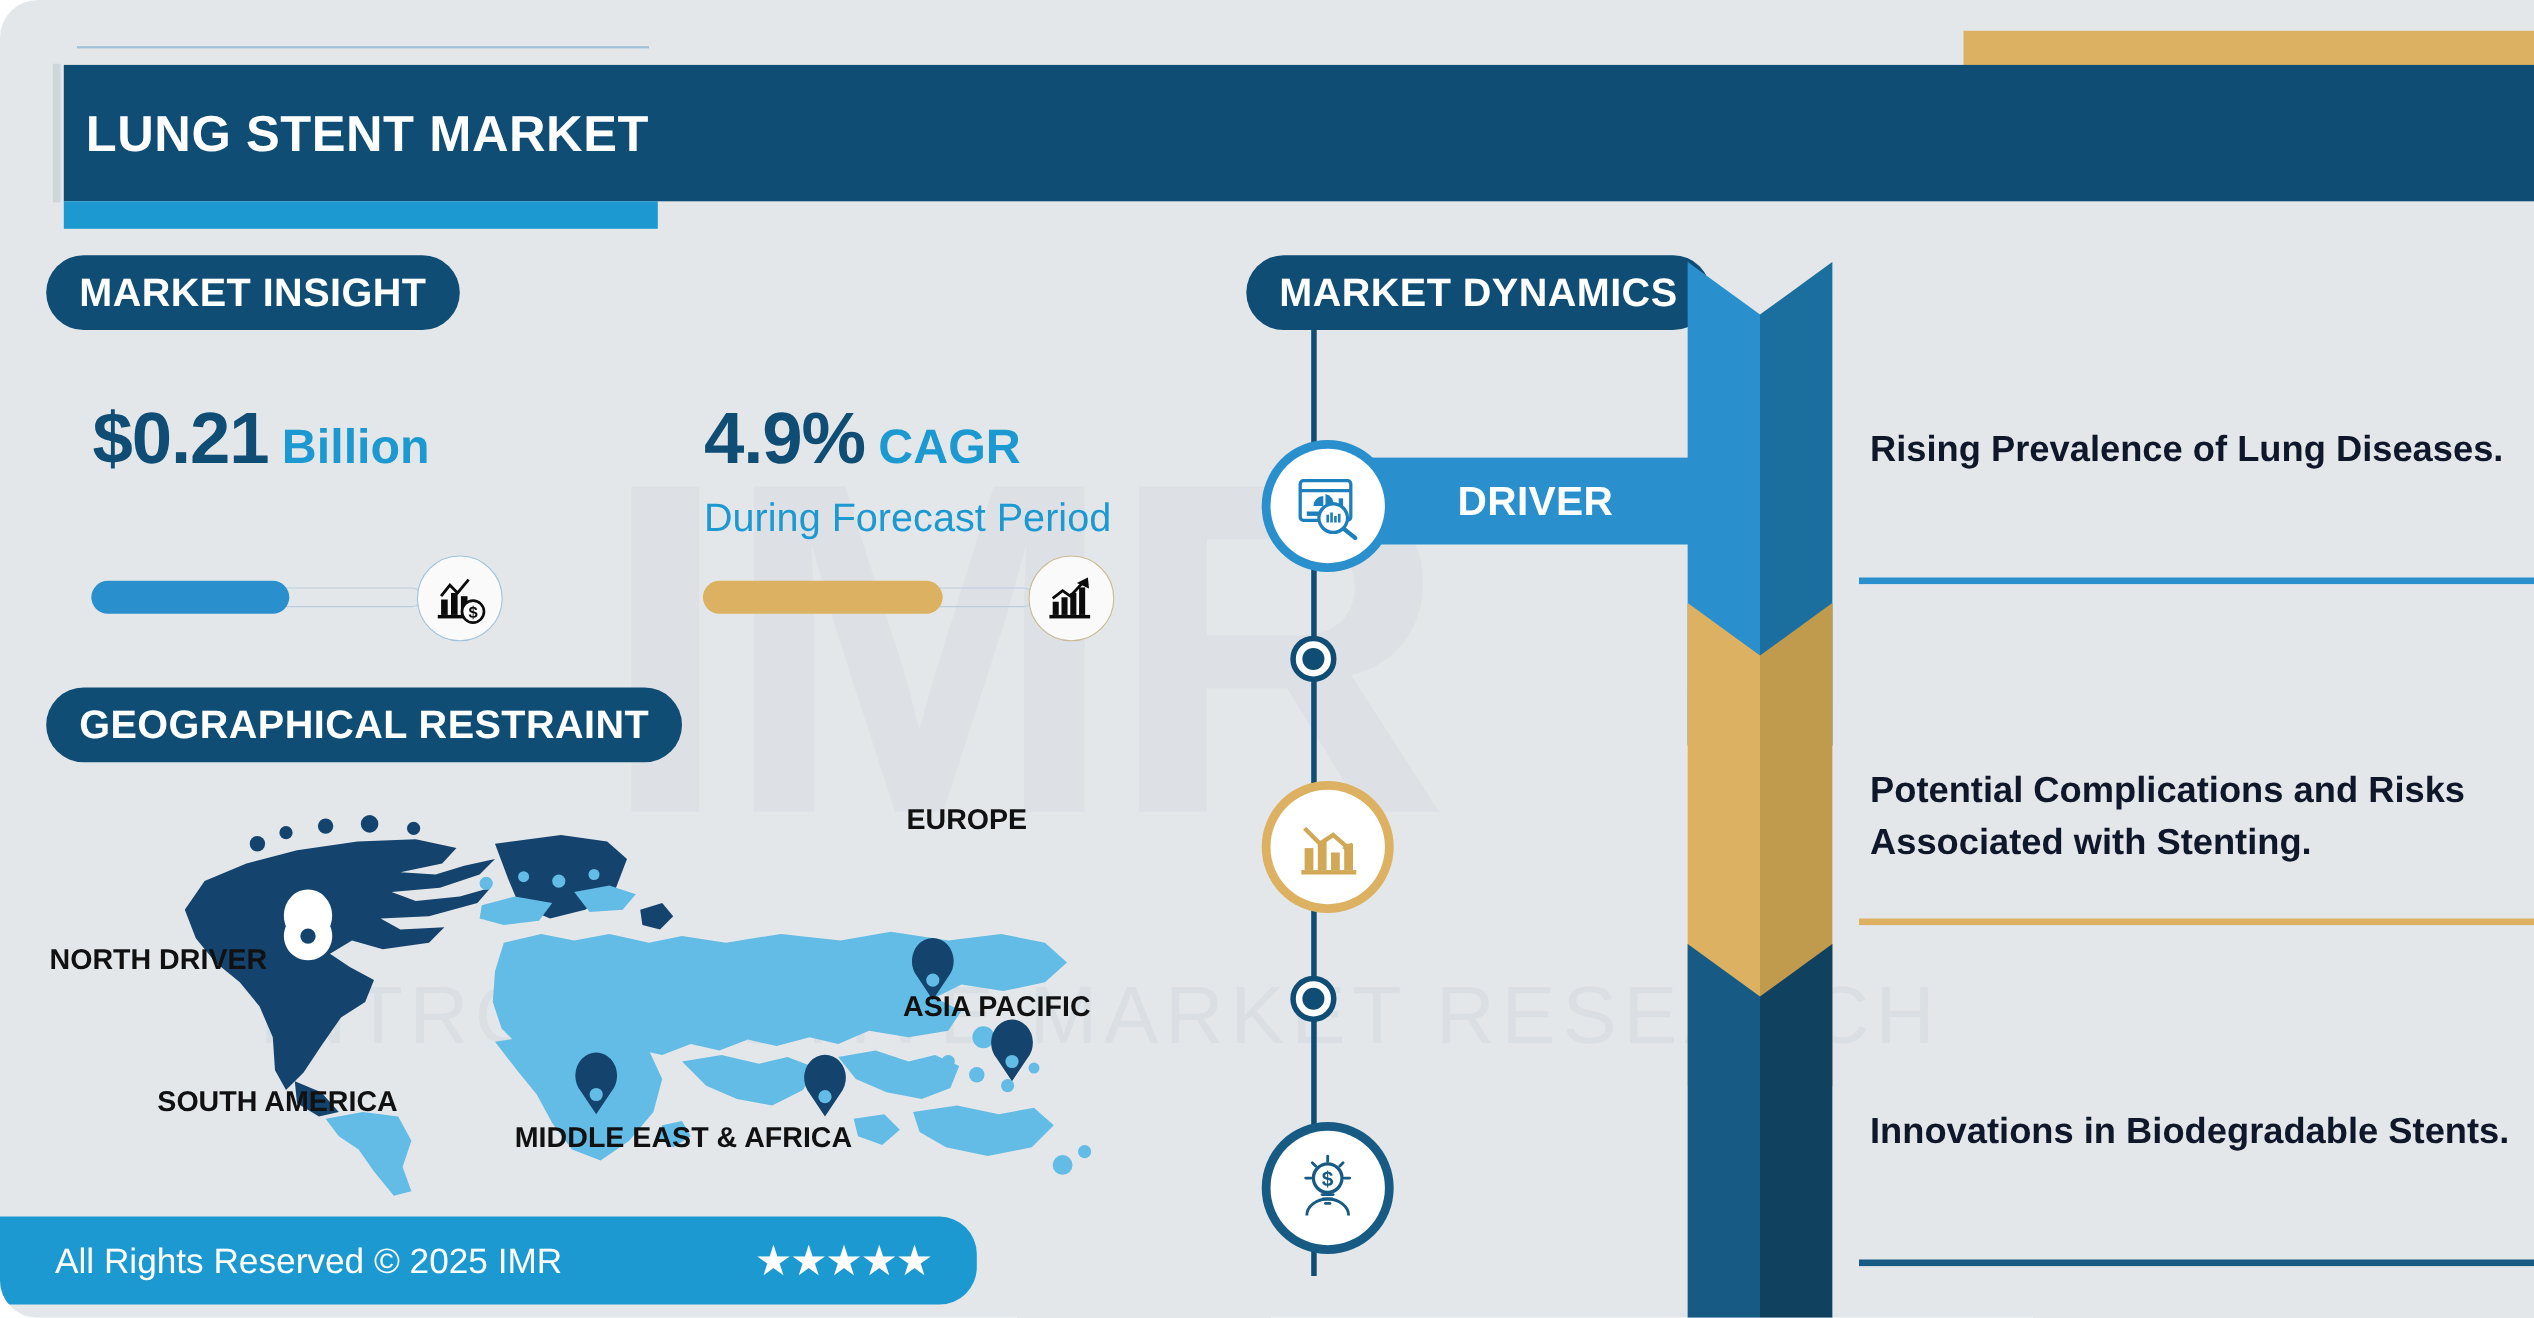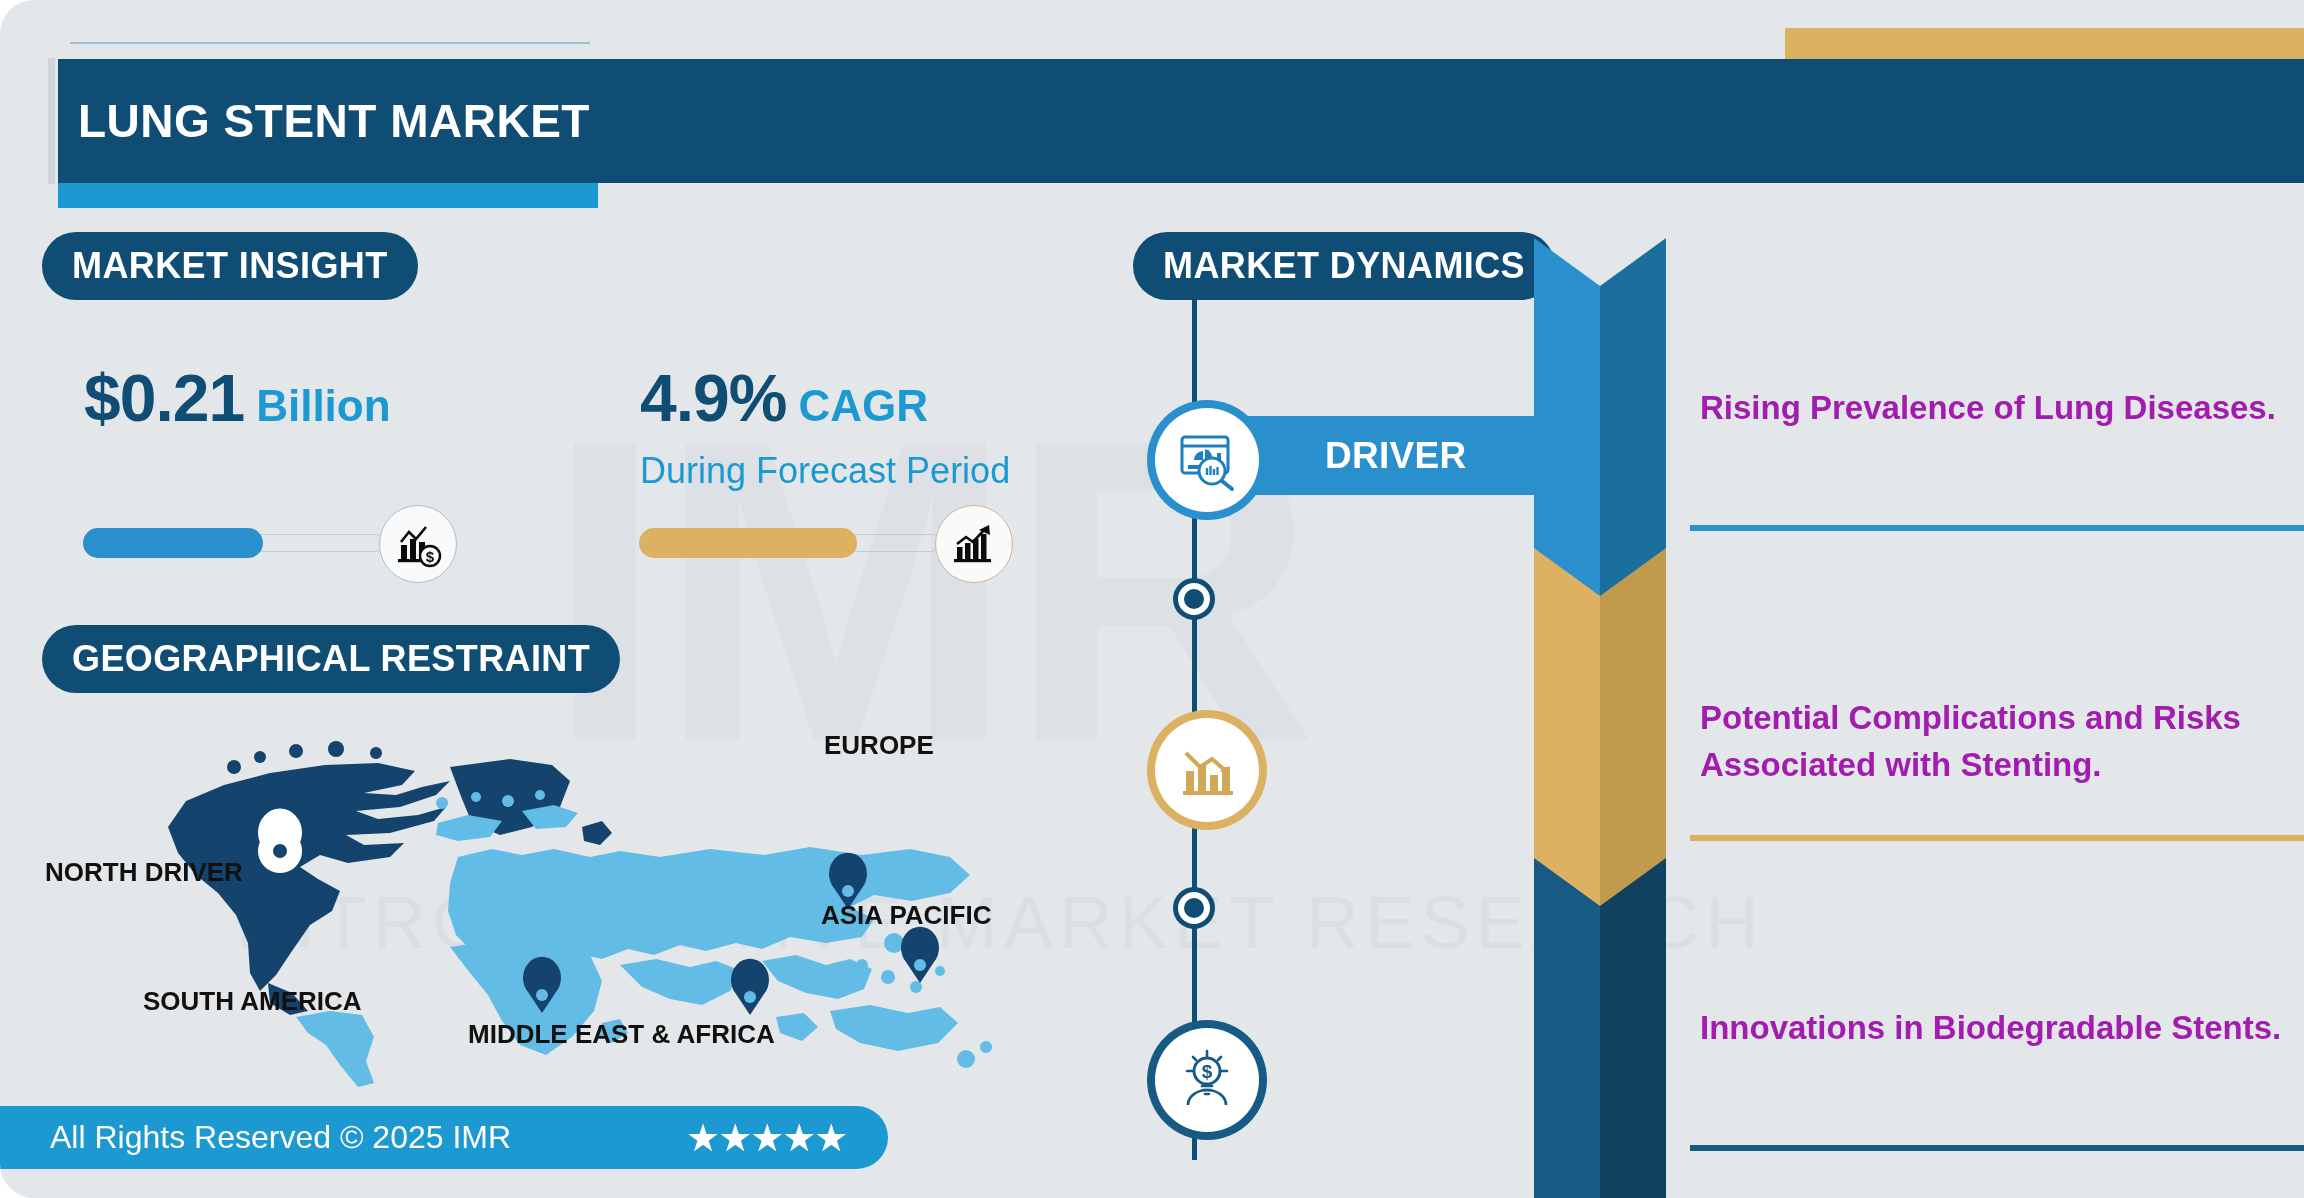--- a/index.html
+++ b/index.html
@@ -139,7 +139,7 @@
 
   .md-desc {
     position:absolute; left:555px; top:55px; width:600px;
-    font-size:33px; font-weight:700; color:#a21caf; line-height:1.42;
+    font-size:33px; font-weight:700; color:#0f172a; line-height:1.42;
   }
   .md-line { position:absolute; left:545px; top:195px; height:6px; }
 

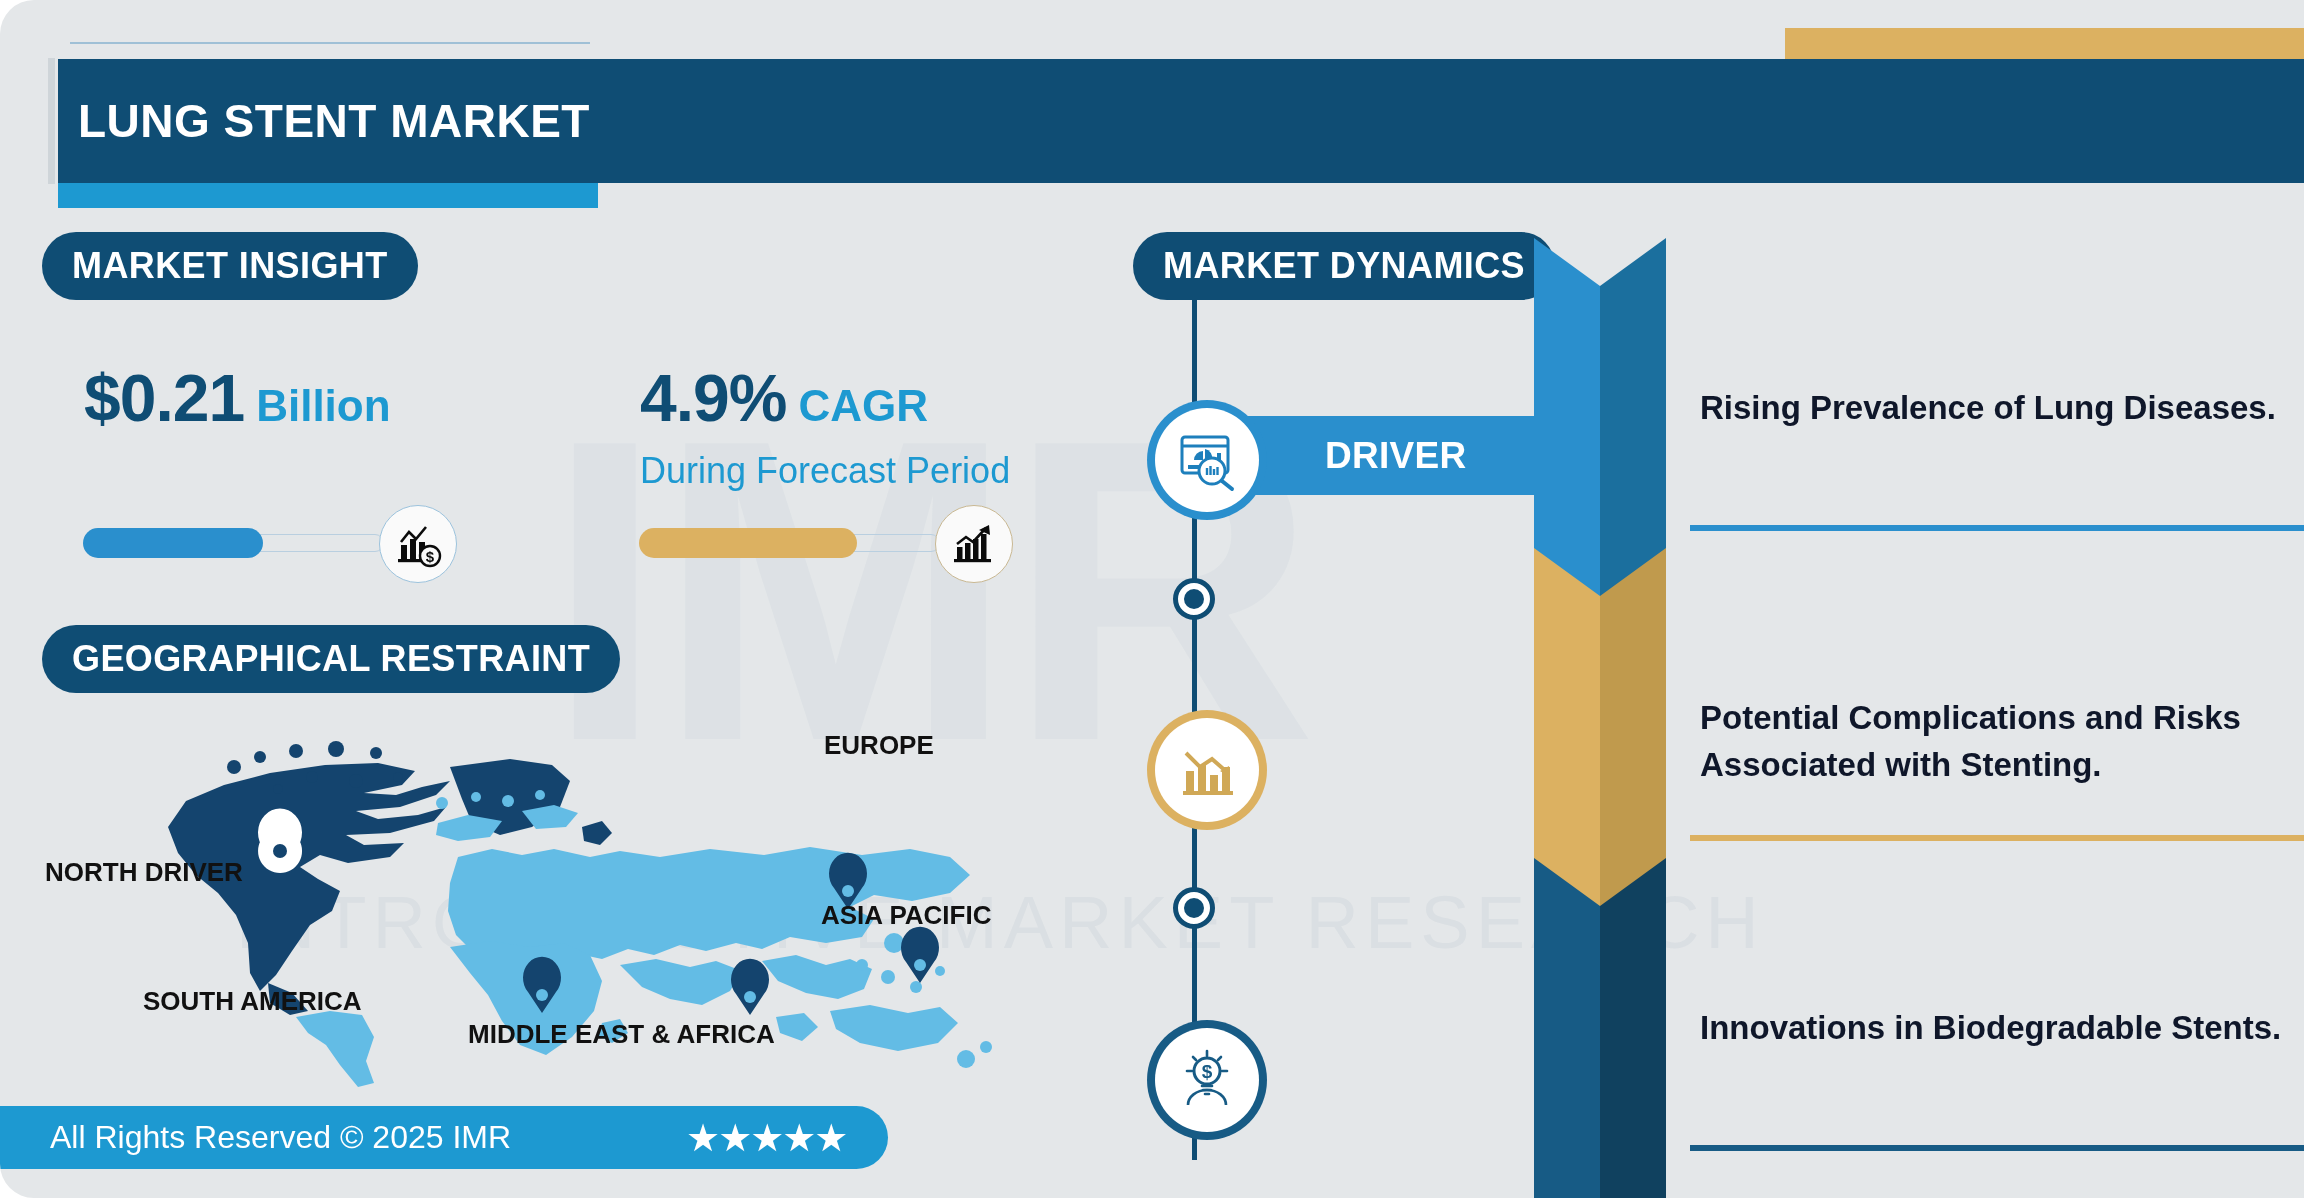--- a/index.html
+++ b/index.html
@@ -94,7 +94,7 @@
 
   
   .footer {
-    position:absolute; left:0; top:1106px; width:888px; height:63px;
+    position:absolute; left:0; top:1106px; width:888px; height:80px;
     background:#1d99d1; border-radius:0 34px 34px 0;
     display:flex; align-items:center;
   }

